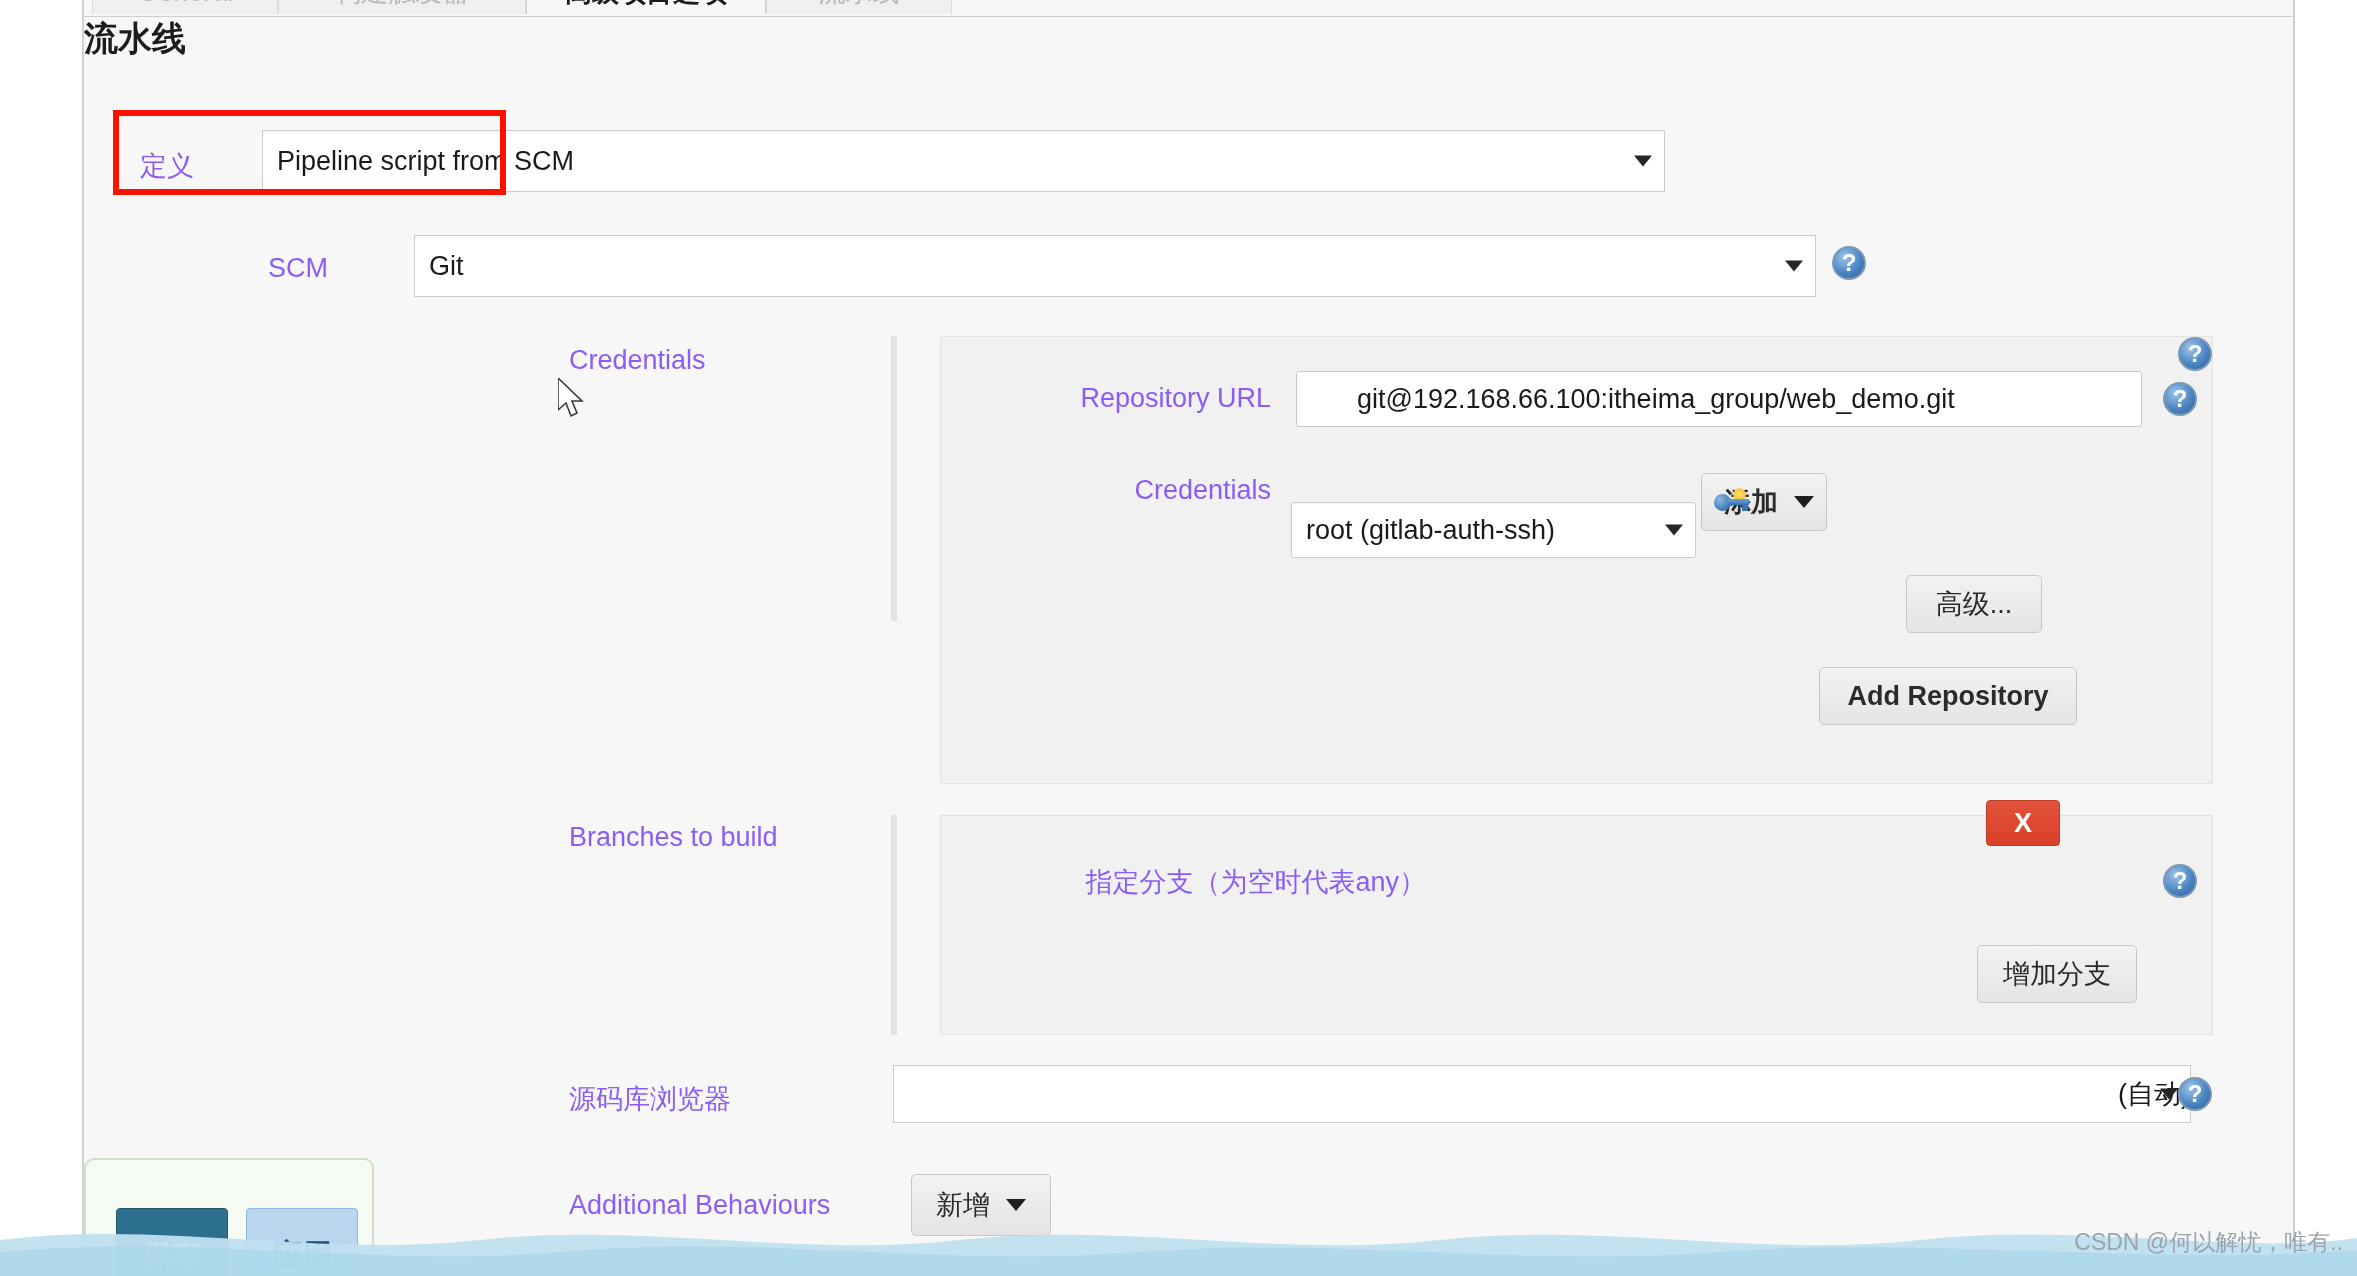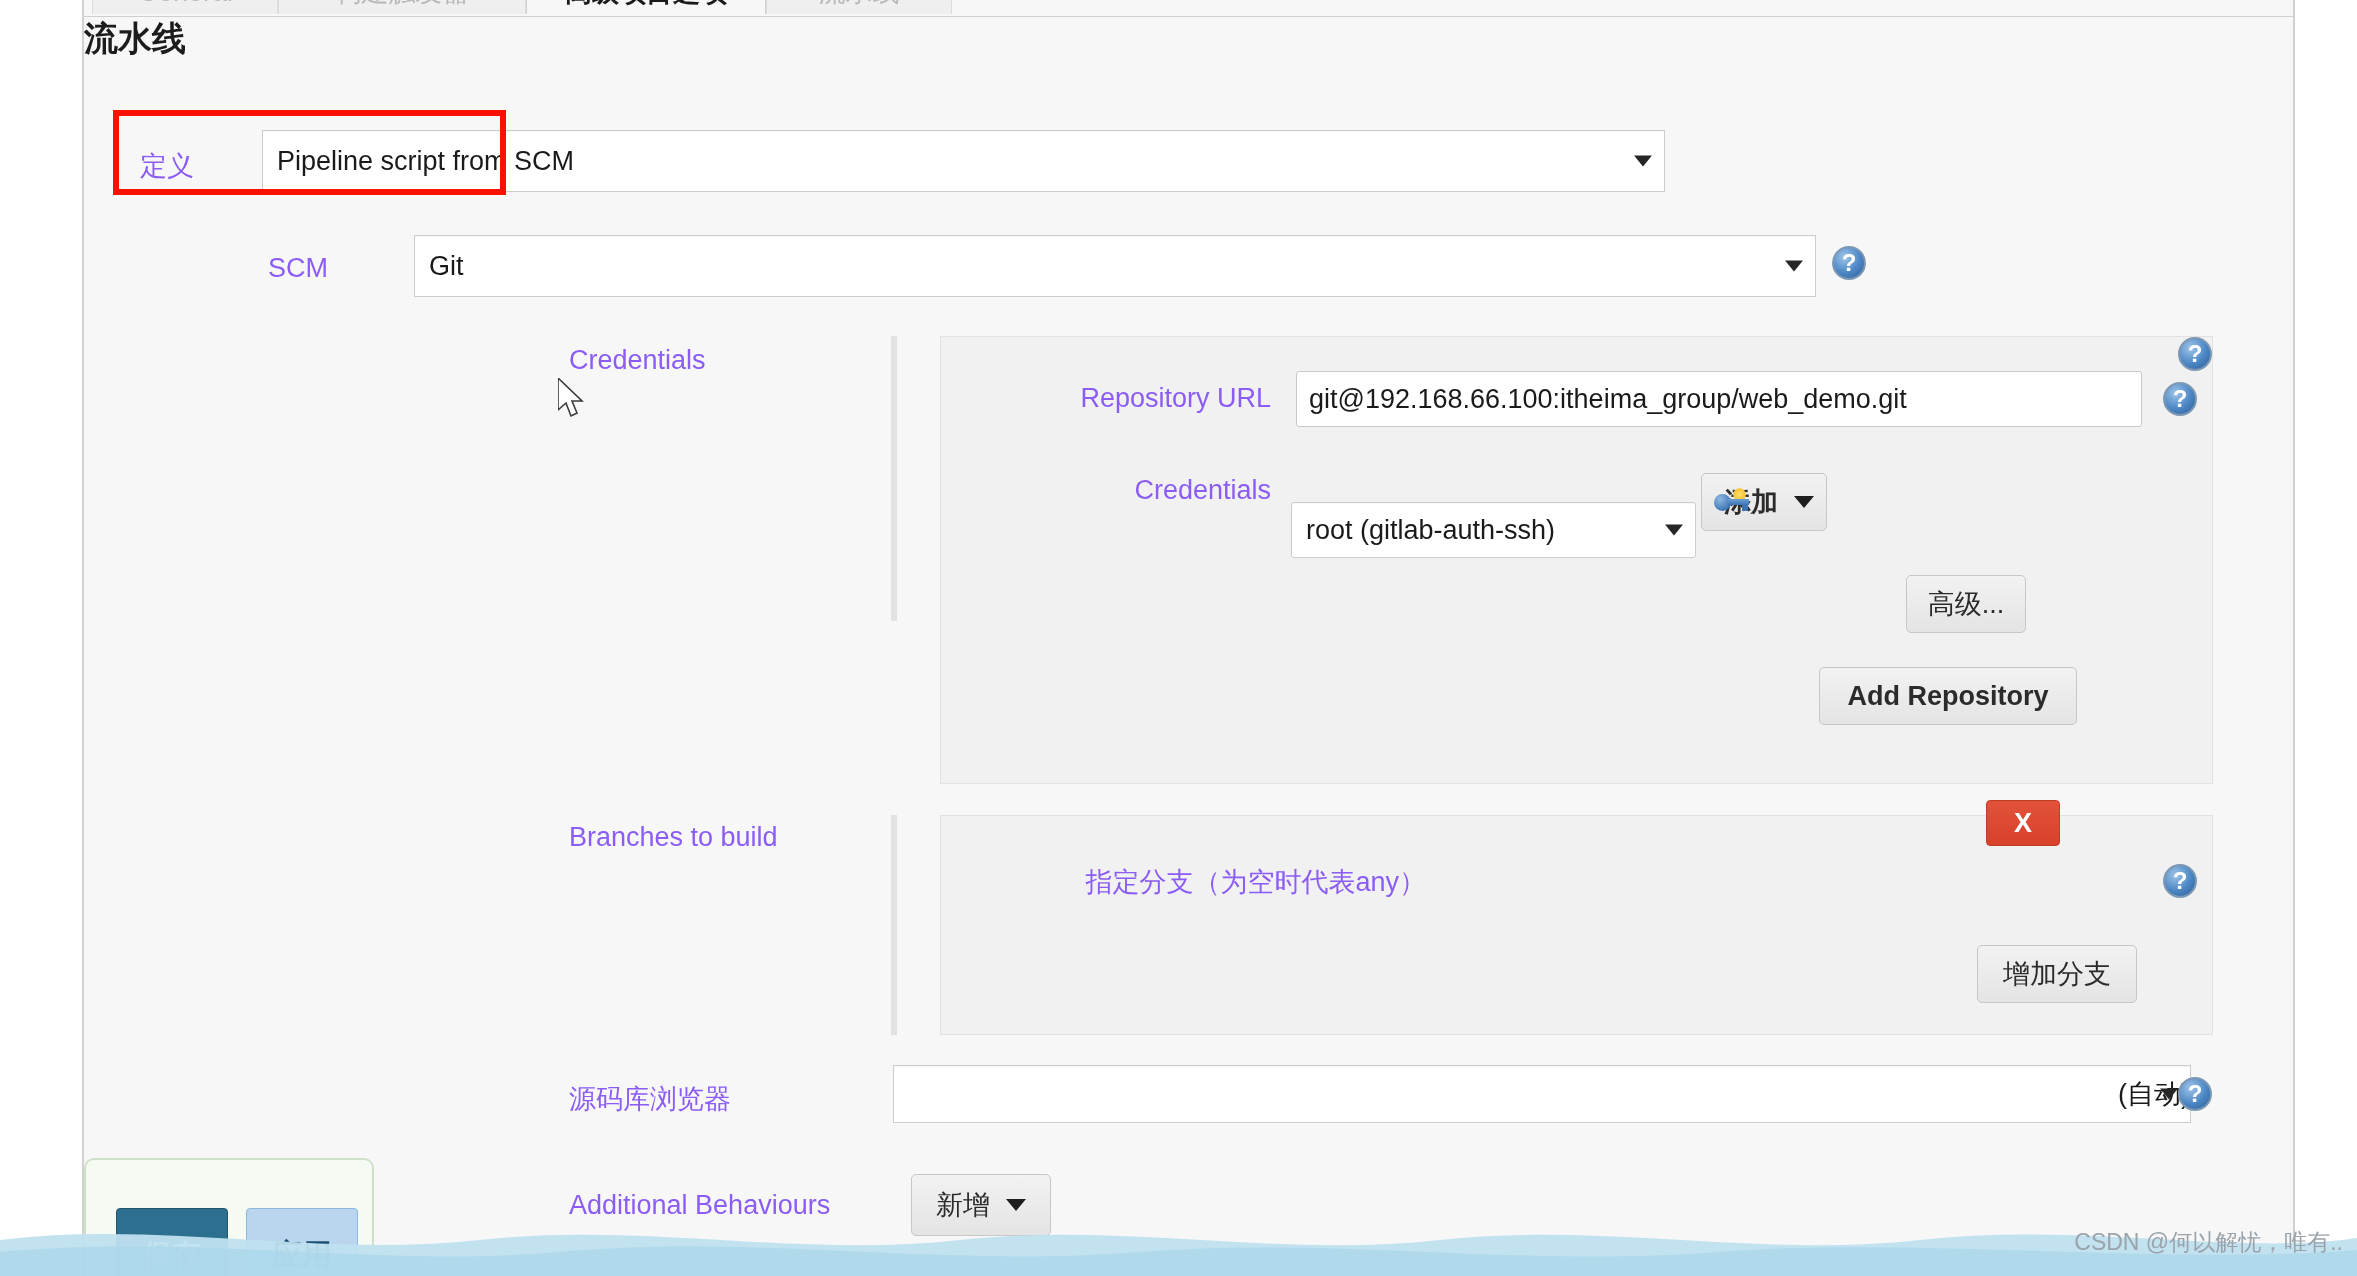--- a/index.html
+++ b/index.html
@@ -391,7 +391,7 @@
       <div class="field-label" style="position:absolute; left:-10px; top:46px; width:340px;">
         <span>Repository URL</span>
       </div>
-      <div class="text-input" style="position:absolute; left:355px; top:34px; width:846px; height:56px;">
+      <div class="text-input" style="position:absolute; left:355px; top:34px; width:846px; height:56px;padding-left:48px;">
         <span class="val">git@192.168.66.100:itheima_group/web_demo.git</span>
       </div>
       <div class="help-icon" style="left:1222px; top:45px;">

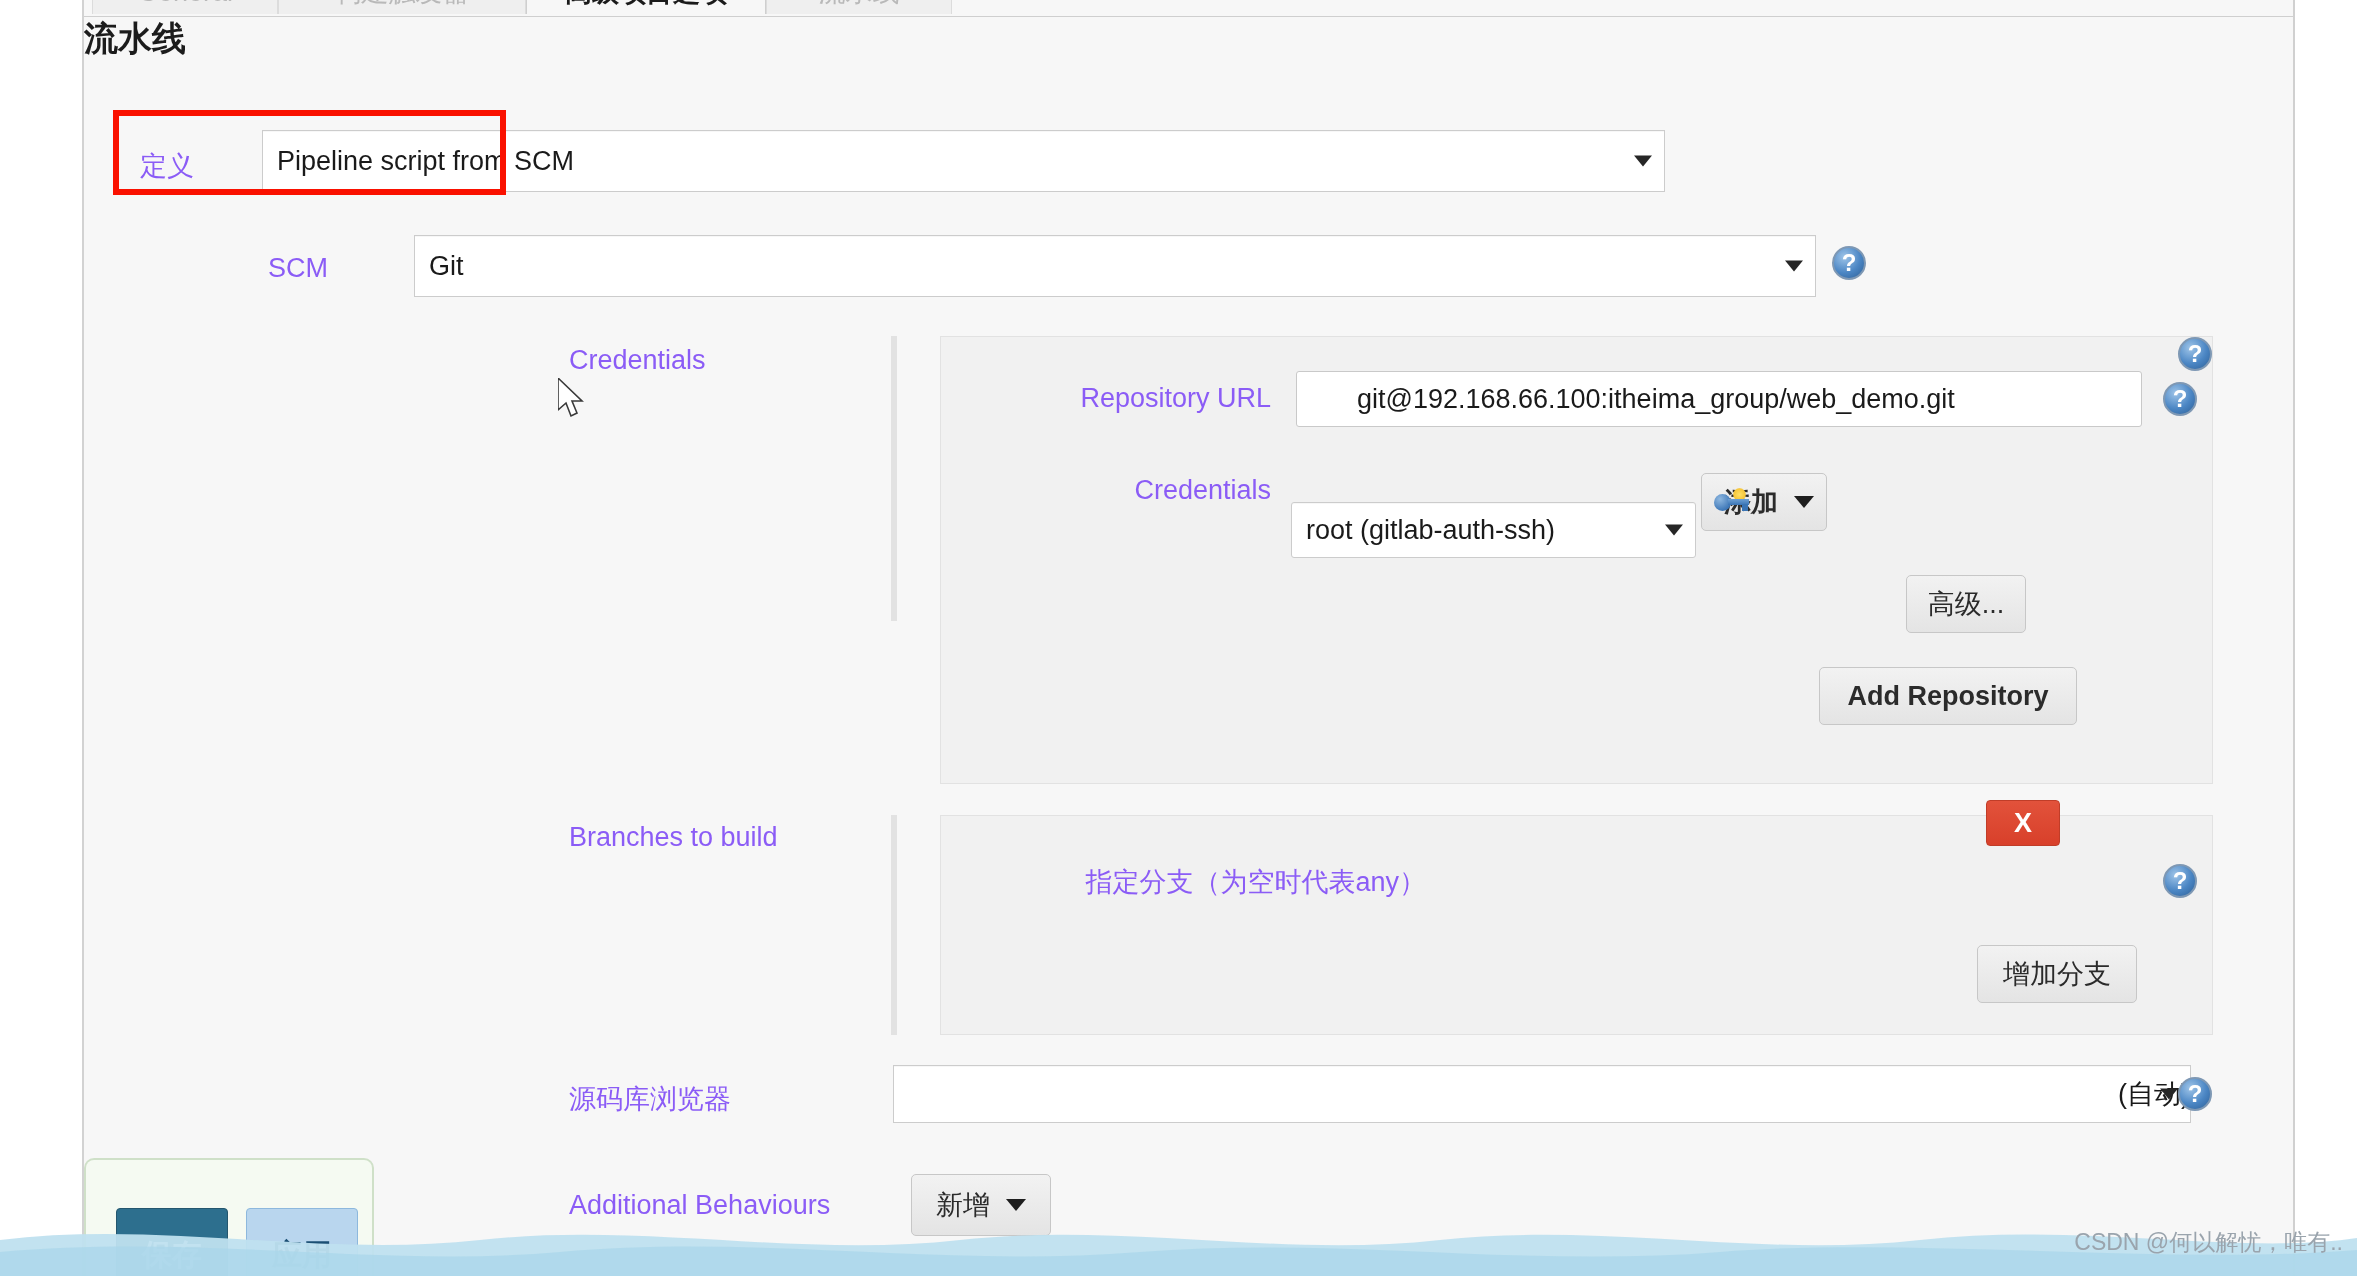--- a/index.html
+++ b/index.html
@@ -416,7 +416,7 @@
         <span class="btn-caret"></span>
       </div>
 
-      <div class="btn plain" style="left:965px; top:238px; width:120px; height:58px;">
+      <div class="btn plain" style="left:965px; top:238px; width:136px; height:58px;">
         <span>高级...</span>
       </div>
 

